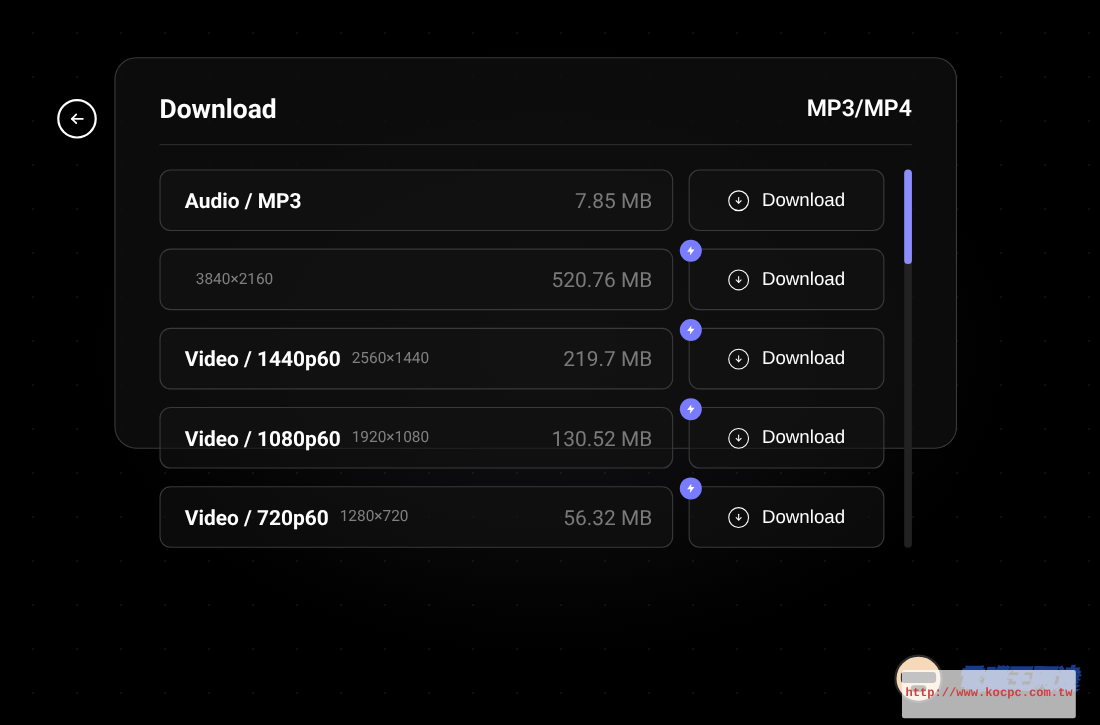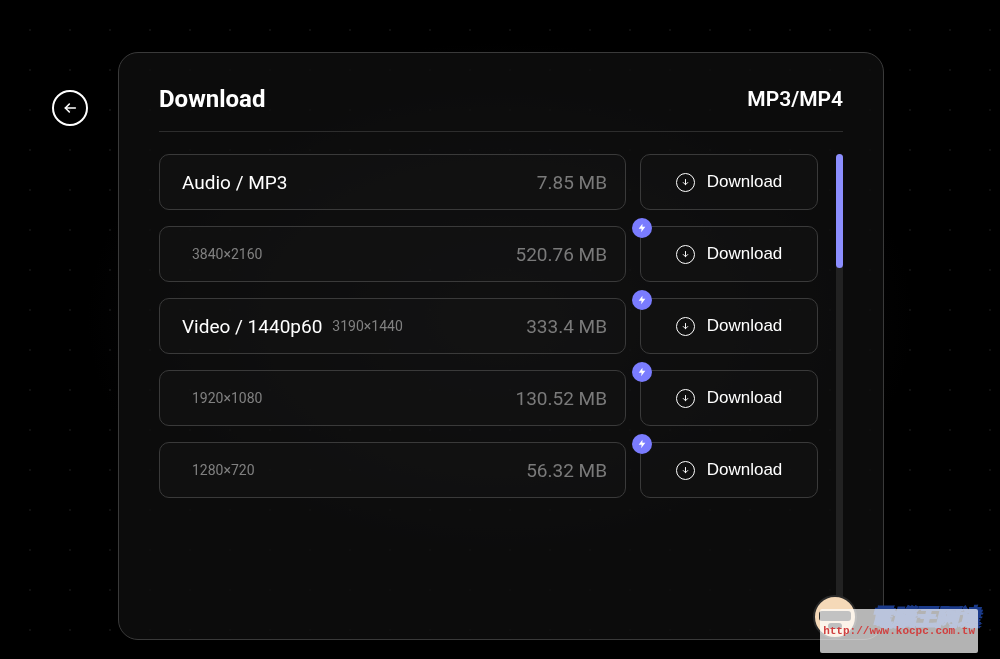--- a/index.html
+++ b/index.html
@@ -36,9 +36,9 @@
   .panel {
     position: absolute;
     top: 52px;
-    left: 118px;
+    left: 104px;
     width: 766px;
-    height: 588px;
+    height: 356px;
     border: 1px solid #3a3a3a;
     border-radius: 20px;
     background: rgba(15,15,15,0.78);

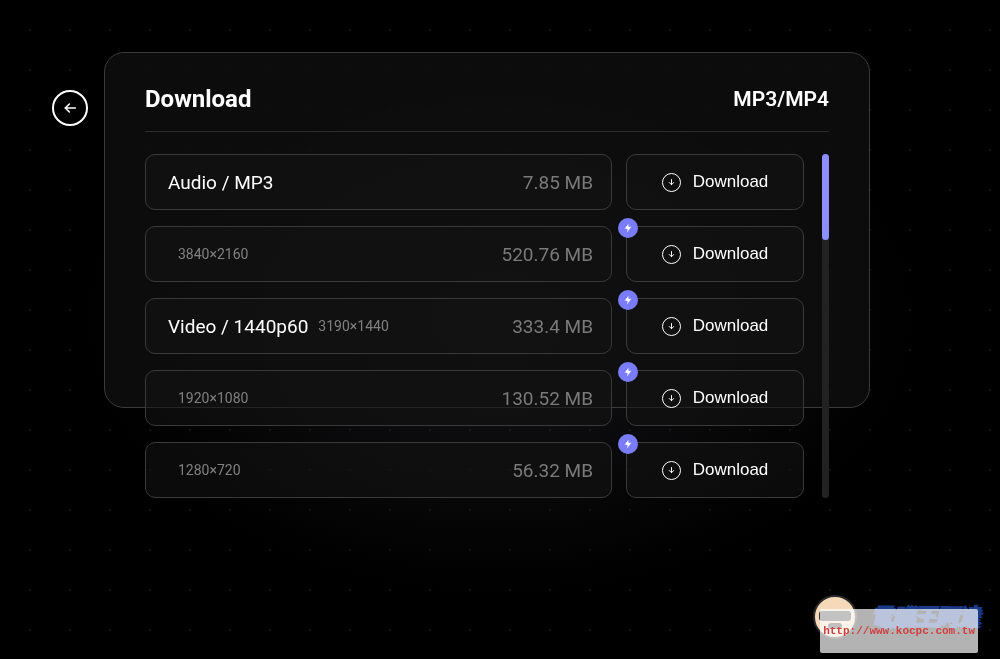--- a/index.html
+++ b/index.html
@@ -90,7 +90,7 @@
   }
   .info-box .label {
     font-size: 19px;
-    font-weight: 400;
+    font-weight: 700;
     white-space: nowrap;
   }
   .info-box .res {

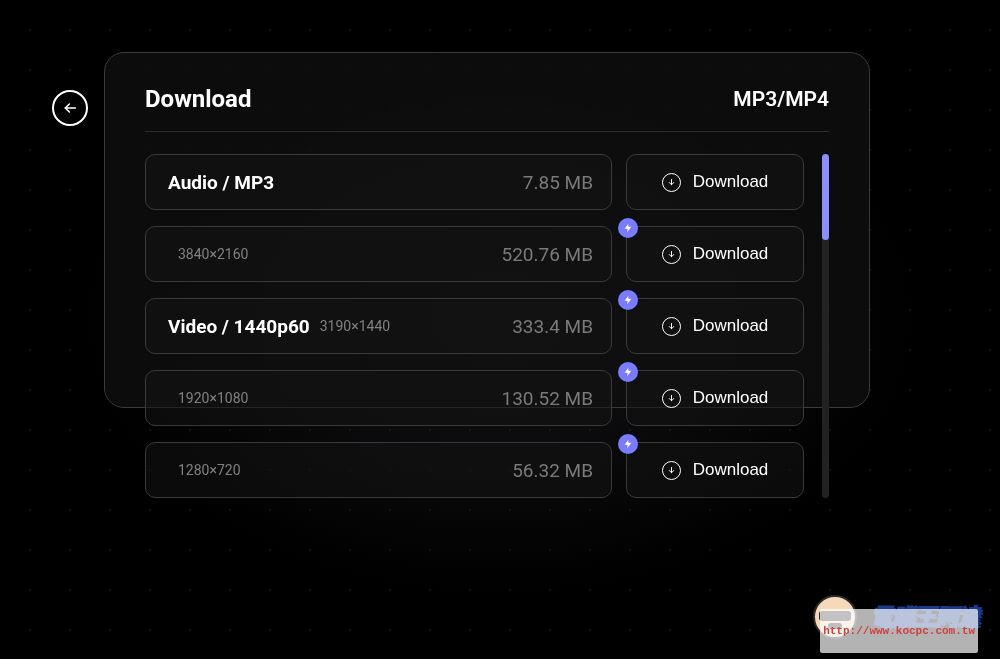--- a/index.html
+++ b/index.html
@@ -276,7 +276,7 @@
         <div class="row">
           <div class="info-box">
             <span class="label">Video / 1440p60</span>
-            <span class="res">3190×1440</span>
+            <span class="res">2560×1440</span>
             <span class="size">333.4 MB</span>
           </div>
           <button class="dl-btn">

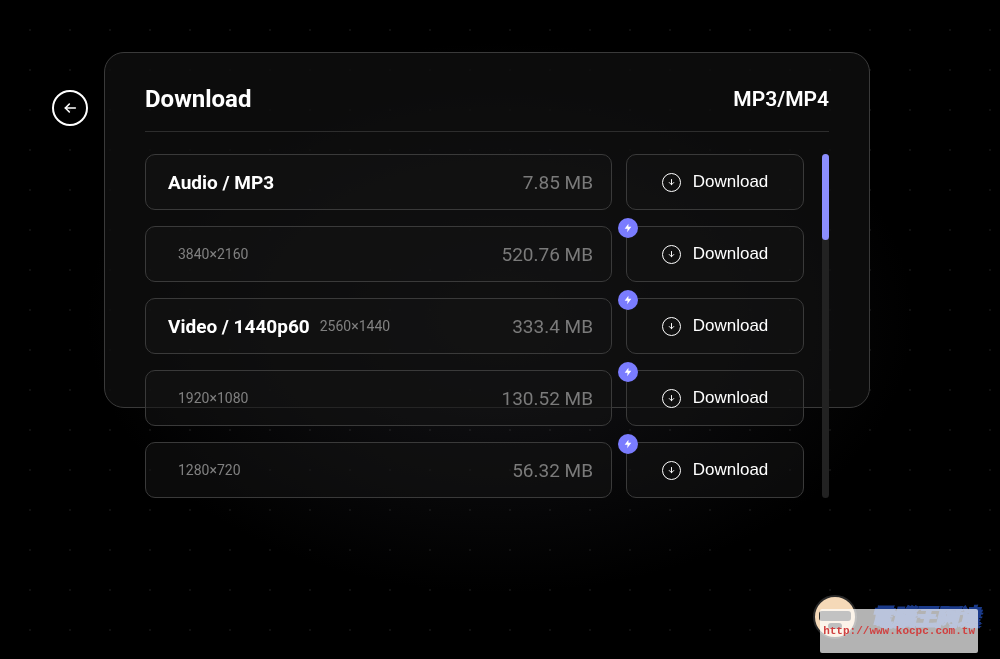--- a/index.html
+++ b/index.html
@@ -277,7 +277,7 @@
           <div class="info-box">
             <span class="label">Video / 1440p60</span>
             <span class="res">2560×1440</span>
-            <span class="size">333.4 MB</span>
+            <span class="size">219.7 MB</span>
           </div>
           <button class="dl-btn">
             <span class="badge">

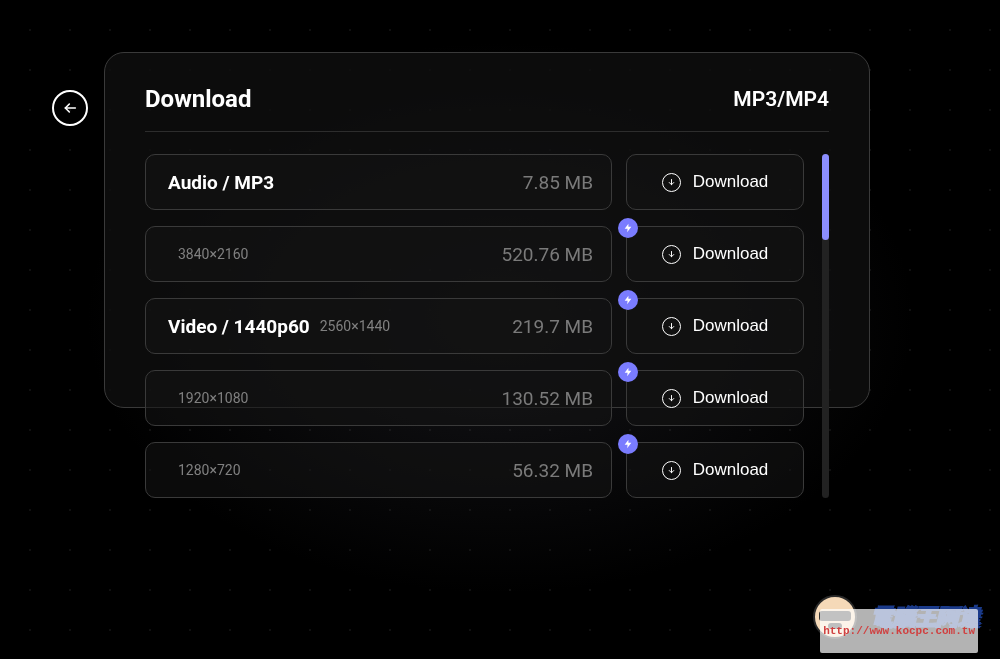--- a/index.html
+++ b/index.html
@@ -296,6 +296,7 @@
         </div>
         <div class="row">
           <div class="info-box">
+            <span class="label">Video / 1080p60</span>
             <span class="res">1920×1080</span>
             <span class="size">130.52 MB</span>
           </div>

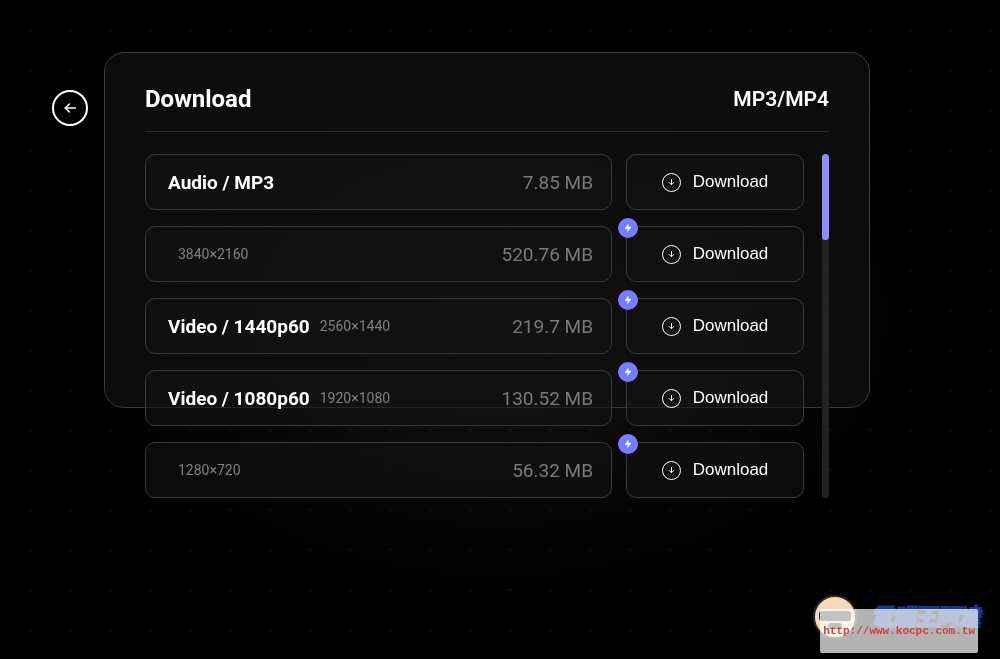--- a/index.html
+++ b/index.html
@@ -317,6 +317,7 @@
         </div>
         <div class="row">
           <div class="info-box">
+            <span class="label">Video / 720p60</span>
             <span class="res">1280×720</span>
             <span class="size">56.32 MB</span>
           </div>

